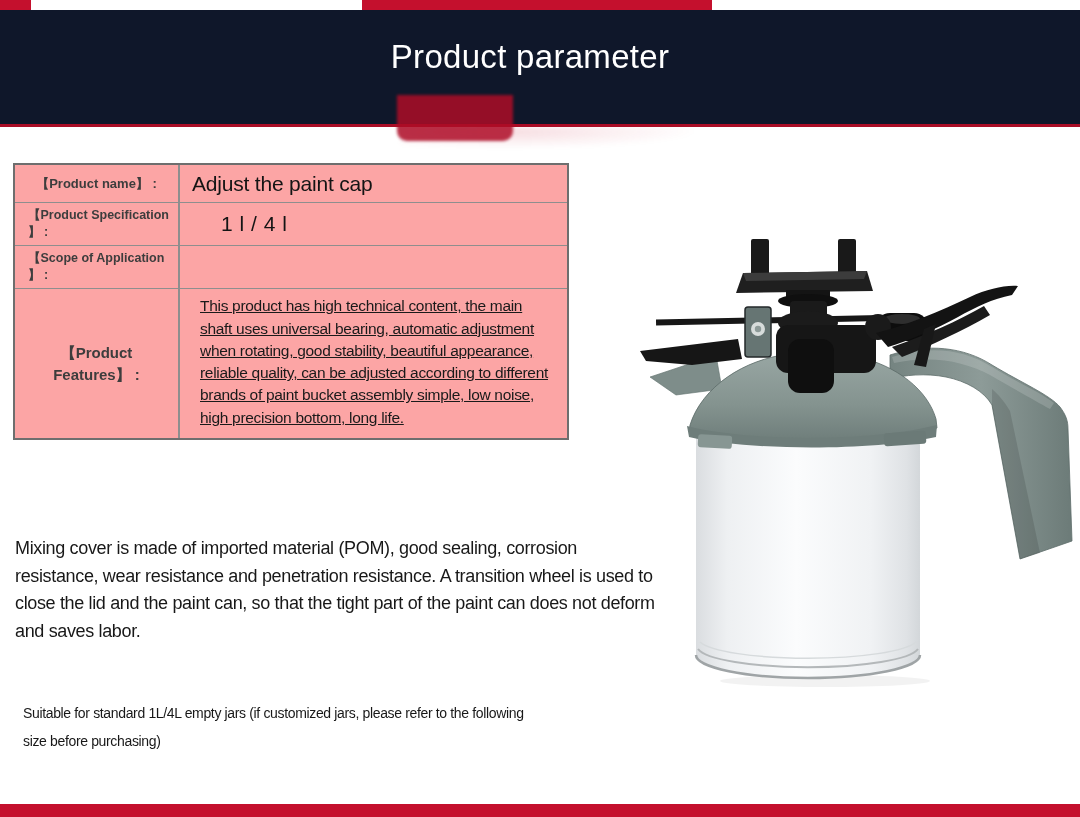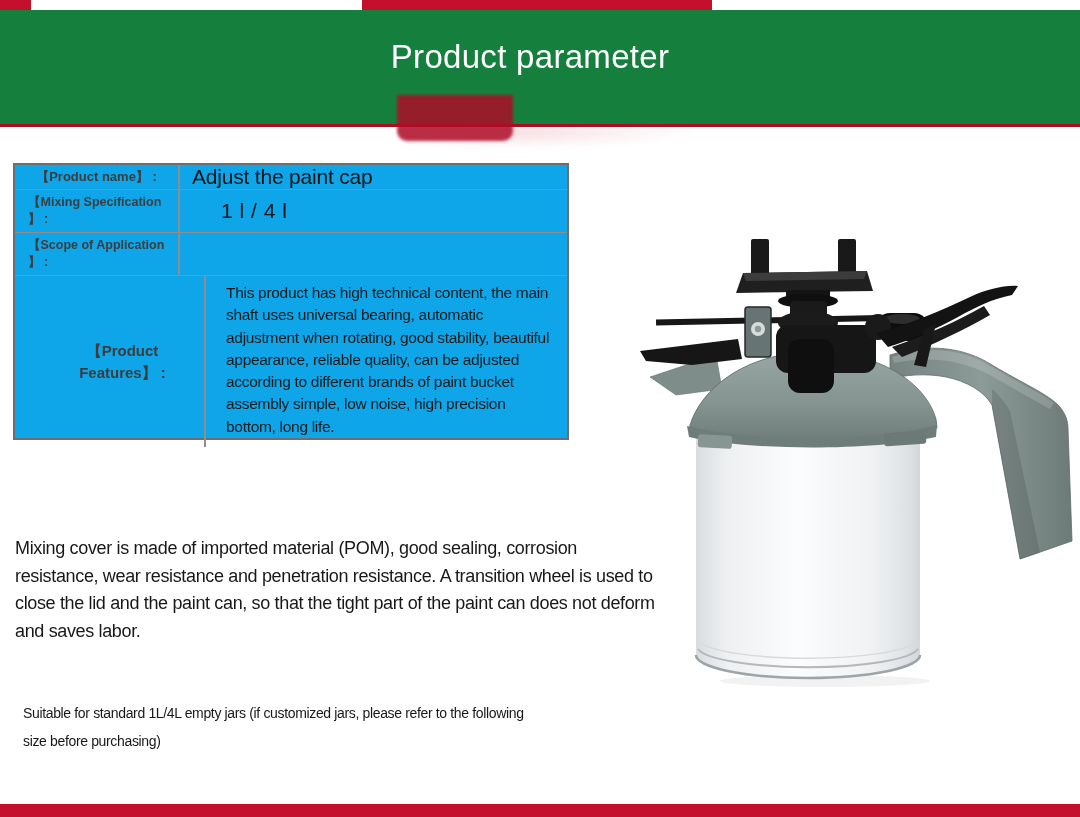--- a/index.html
+++ b/index.html
@@ -11,7 +11,7 @@
   .top-tab{position:absolute;left:362px;top:0;width:350px;height:12px;background:#c4102d;}
   .top-chip{position:absolute;left:0;top:0;width:31px;height:12px;background:#c4102d;}
   .banner{
-    position:absolute;left:0;top:10px;width:1080px;height:117px;background:#15803d;
+    position:absolute;left:0;top:10px;width:1080px;height:117px;background:#0f172a;
     border-bottom:3px solid #a90d26;box-sizing:border-box;
   }
   .banner-title{

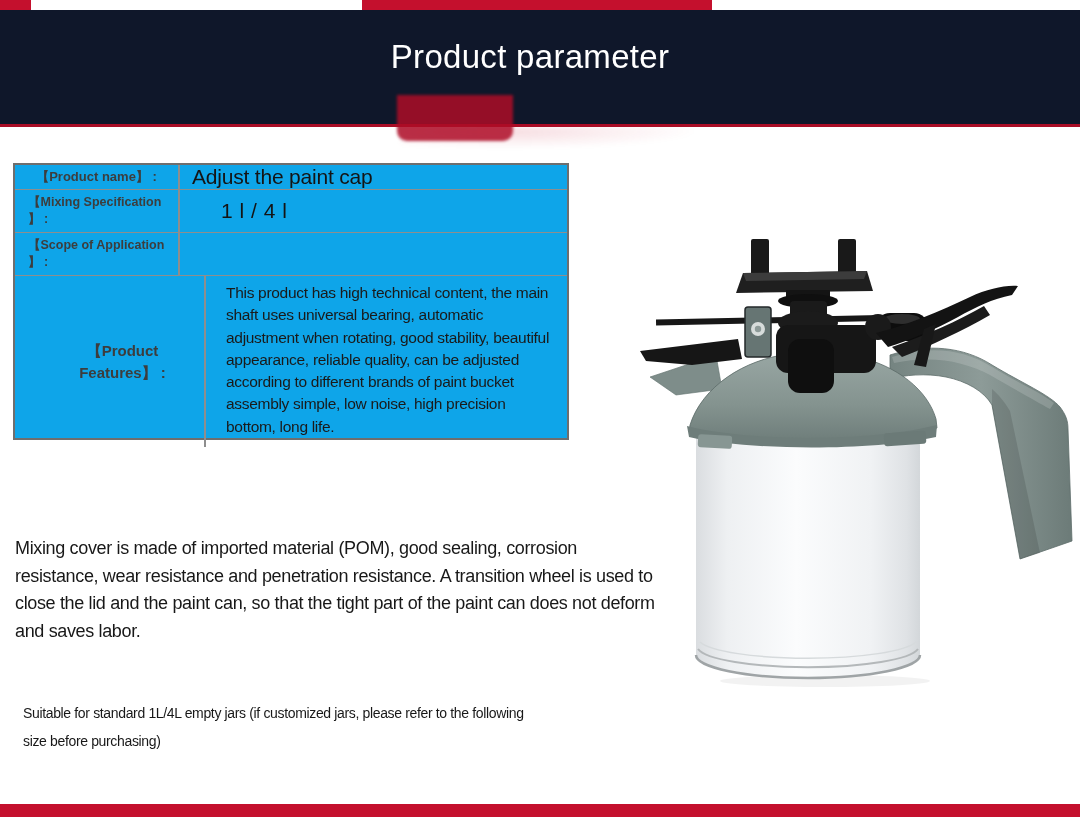--- a/index.html
+++ b/index.html
@@ -30,7 +30,7 @@
   
   .spec-table{
     position:absolute;left:13px;top:163px;width:556px;height:277px;box-sizing:border-box;
-    border:2px solid #6e6e6e;background:#0ea5e9;display:flex;flex-direction:column;
+    border:2px solid #6e6e6e;background:#fca5a5;display:flex;flex-direction:column;
   }
   .t-row{display:flex;box-sizing:border-box;}
   .t-row + .t-row{border-top:1px solid #8e8e8e;}

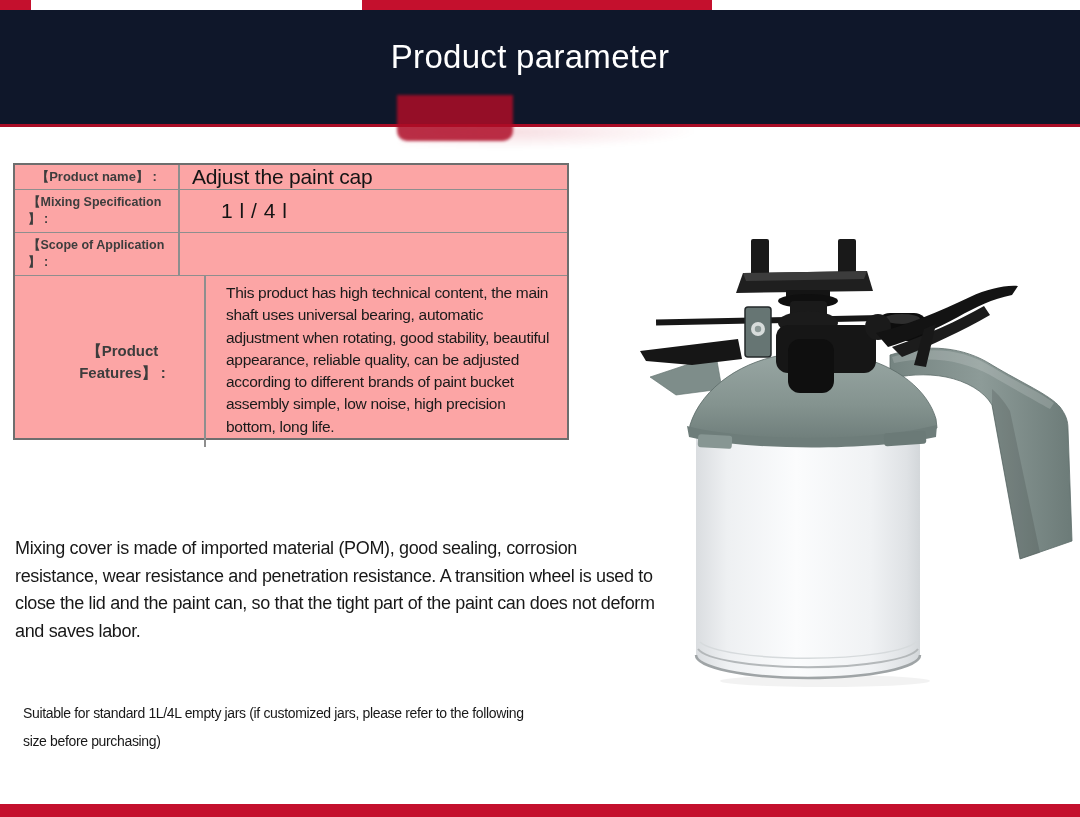--- a/index.html
+++ b/index.html
@@ -85,7 +85,7 @@
       <div class="t-value">Adjust the paint cap</div>
     </div>
     <div class="t-row r2">
-      <div class="t-label">【Mixing Specification
+      <div class="t-label">【Product Specification
 】 :</div>
       <div class="t-value">1 l / 4 l</div>
     </div>

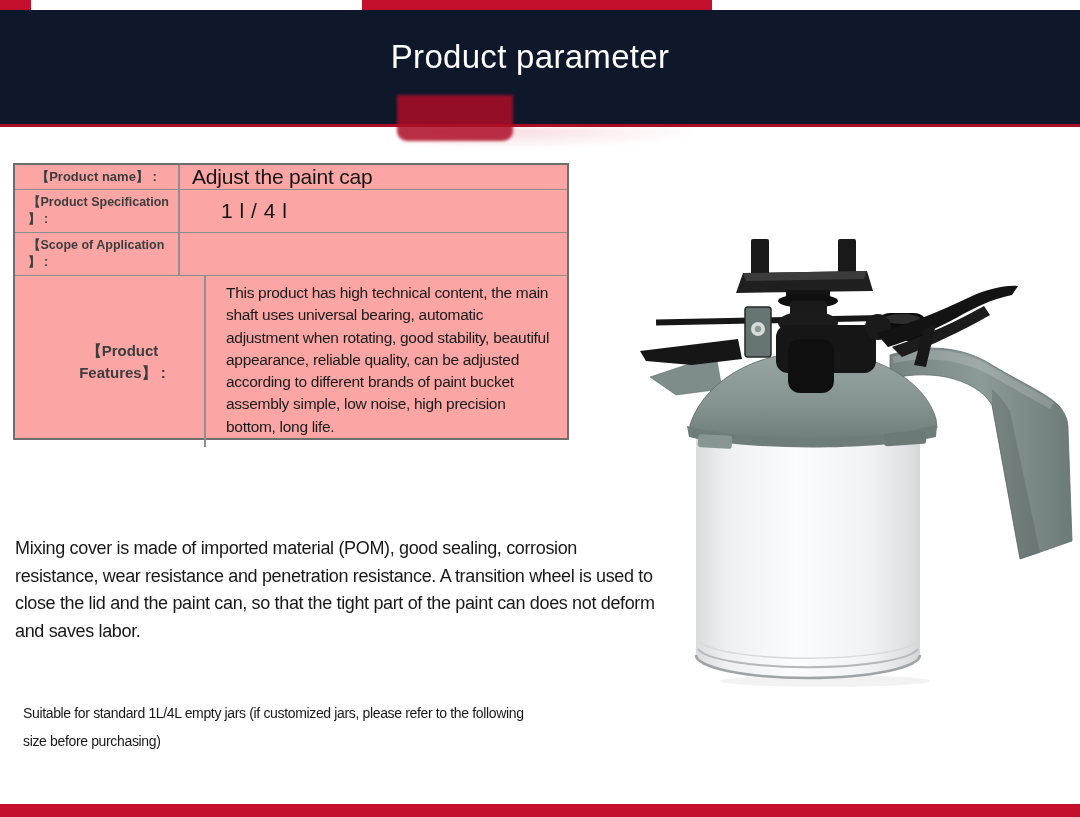--- a/index.html
+++ b/index.html
@@ -47,7 +47,7 @@
   .r1 .t-value{font-size:21px;letter-spacing:-0.2px;padding-left:12px;color:#141414;}
   .r2 .t-value{font-size:21px;letter-spacing:0.5px;padding-left:41px;color:#141414;}
   .r3 .t-value{font-size:12.5px;line-height:18px;letter-spacing:-0.2px;padding:4px 10px 4px 26px;color:#1a1a1a;}
-  .r4 .t-value{font-size:15.5px;line-height:22.3px;letter-spacing:-0.3px;padding:6px 12px 9px 20px;color:#1a1a1a;}
+  .r4 .t-value{font-size:15.5px;line-height:22.3px;letter-spacing:-0.3px;padding:6px 12px 9px 20px;color:#1a1a1a;text-decoration:underline;}
   
   .note-line{
     position:absolute;left:10px;top:451px;width:660px;

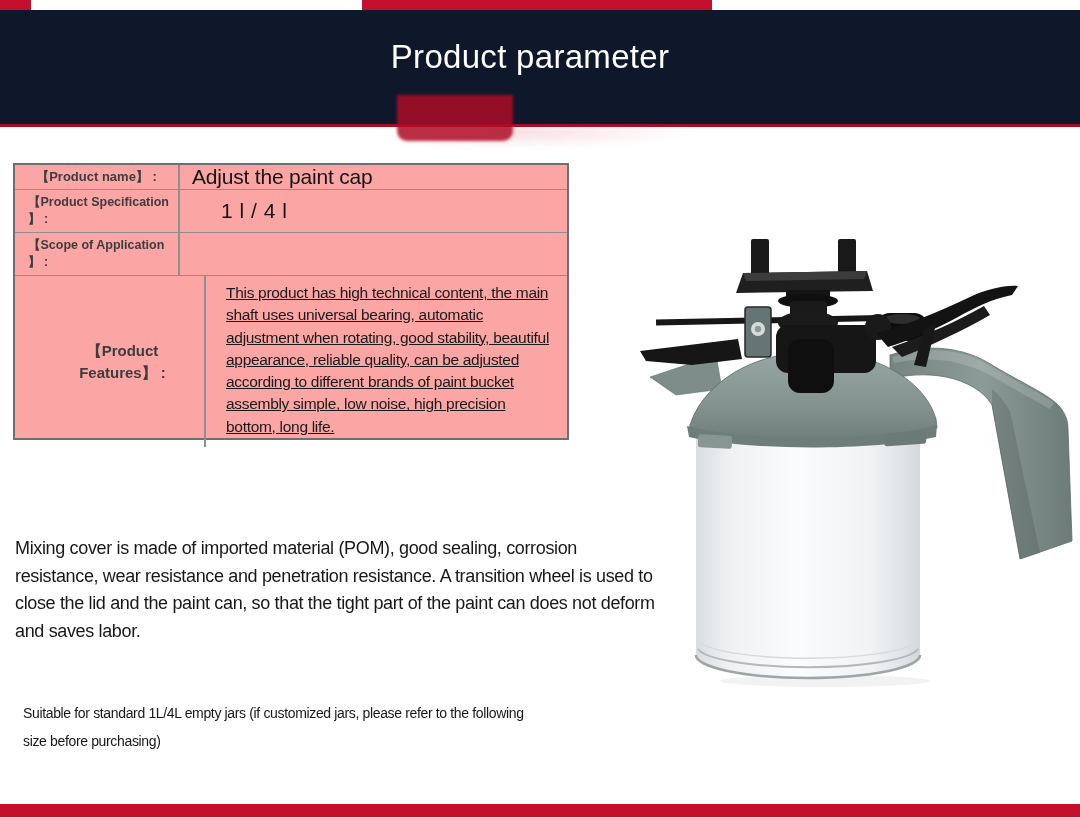--- a/index.html
+++ b/index.html
@@ -42,7 +42,7 @@
   }
   .r1 .t-label{justify-content:center;font-size:13px;}
   .r2 .t-label,.r3 .t-label{font-size:12.5px;line-height:17px;padding:4px 6px 4px 13px;}
-  .r4 .t-label{justify-content:center;text-align:center;font-size:15px;line-height:22px;margin-left:26px;}
+  .r4 .t-label{justify-content:center;text-align:center;font-size:15px;line-height:22px;}
   .t-value{flex:1;box-sizing:border-box;display:flex;align-items:center;}
   .r1 .t-value{font-size:21px;letter-spacing:-0.2px;padding-left:12px;color:#141414;}
   .r2 .t-value{font-size:21px;letter-spacing:0.5px;padding-left:41px;color:#141414;}

